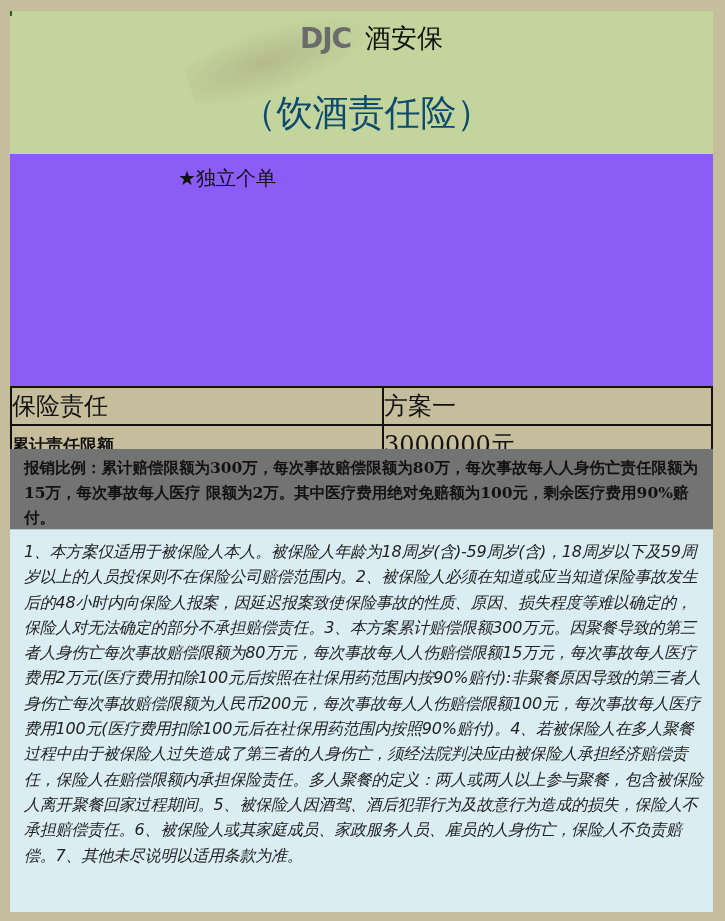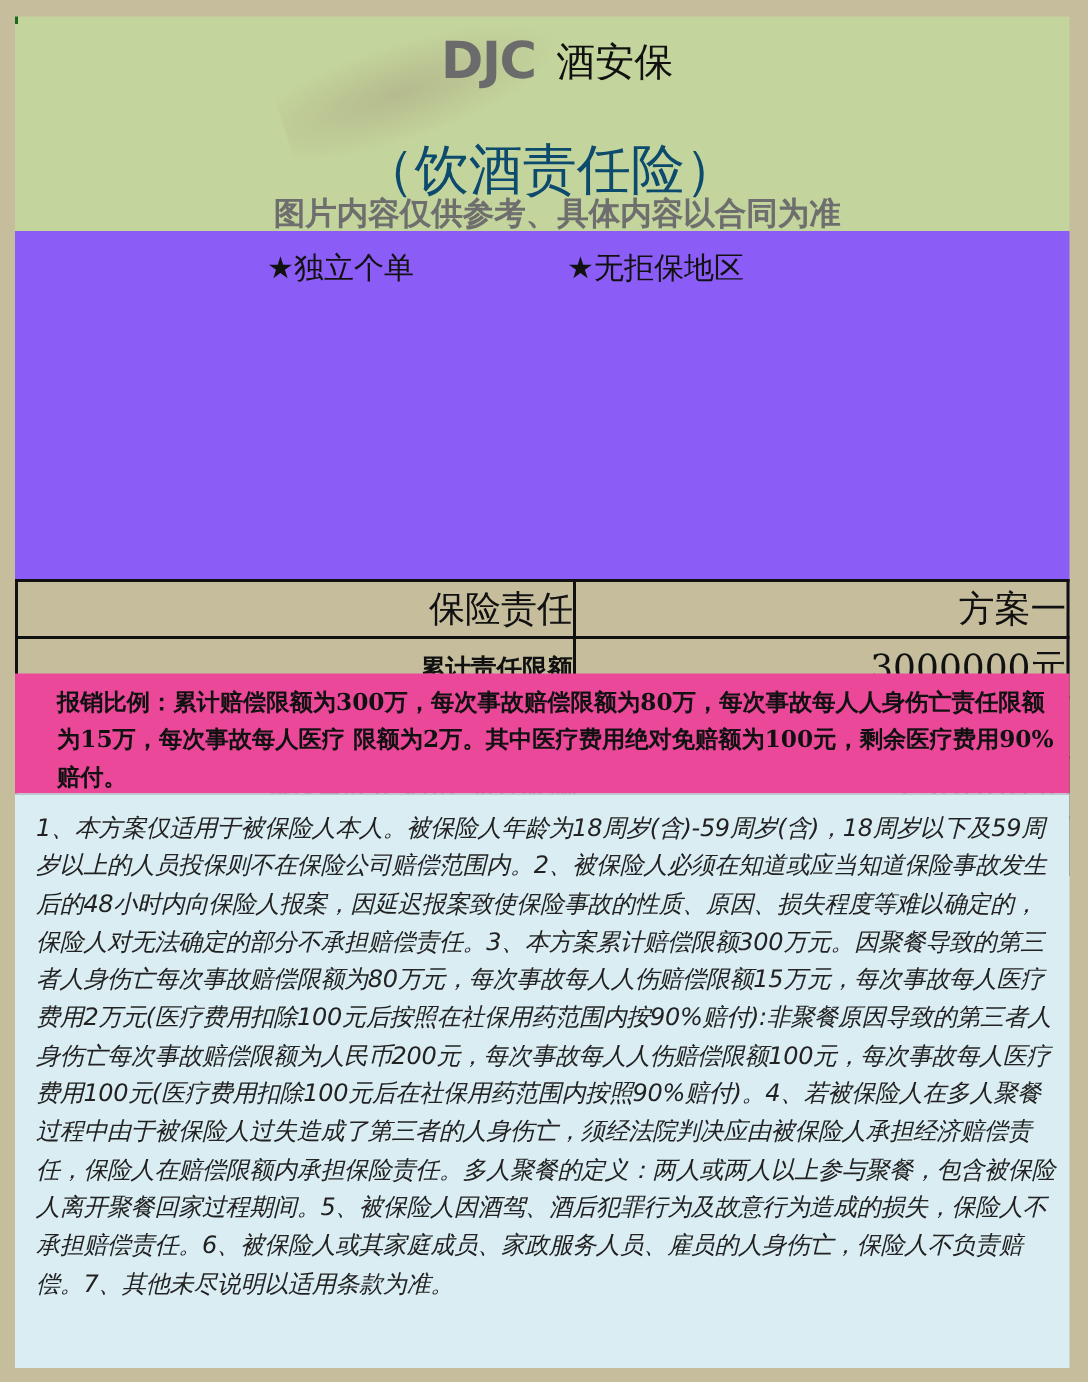--- a/index.html
+++ b/index.html
@@ -32,7 +32,7 @@
   }
   .brand-djc {
     font-family: "DejaVu Sans", "Liberation Sans", sans-serif;
-    font-weight: bold; font-size: 34px; color: #6b6b6b;
+    font-weight: bold; font-size: 28px; color: #6b6b6b;
     letter-spacing: -1px; vertical-align: middle;
     margin-left: 20px;
   }

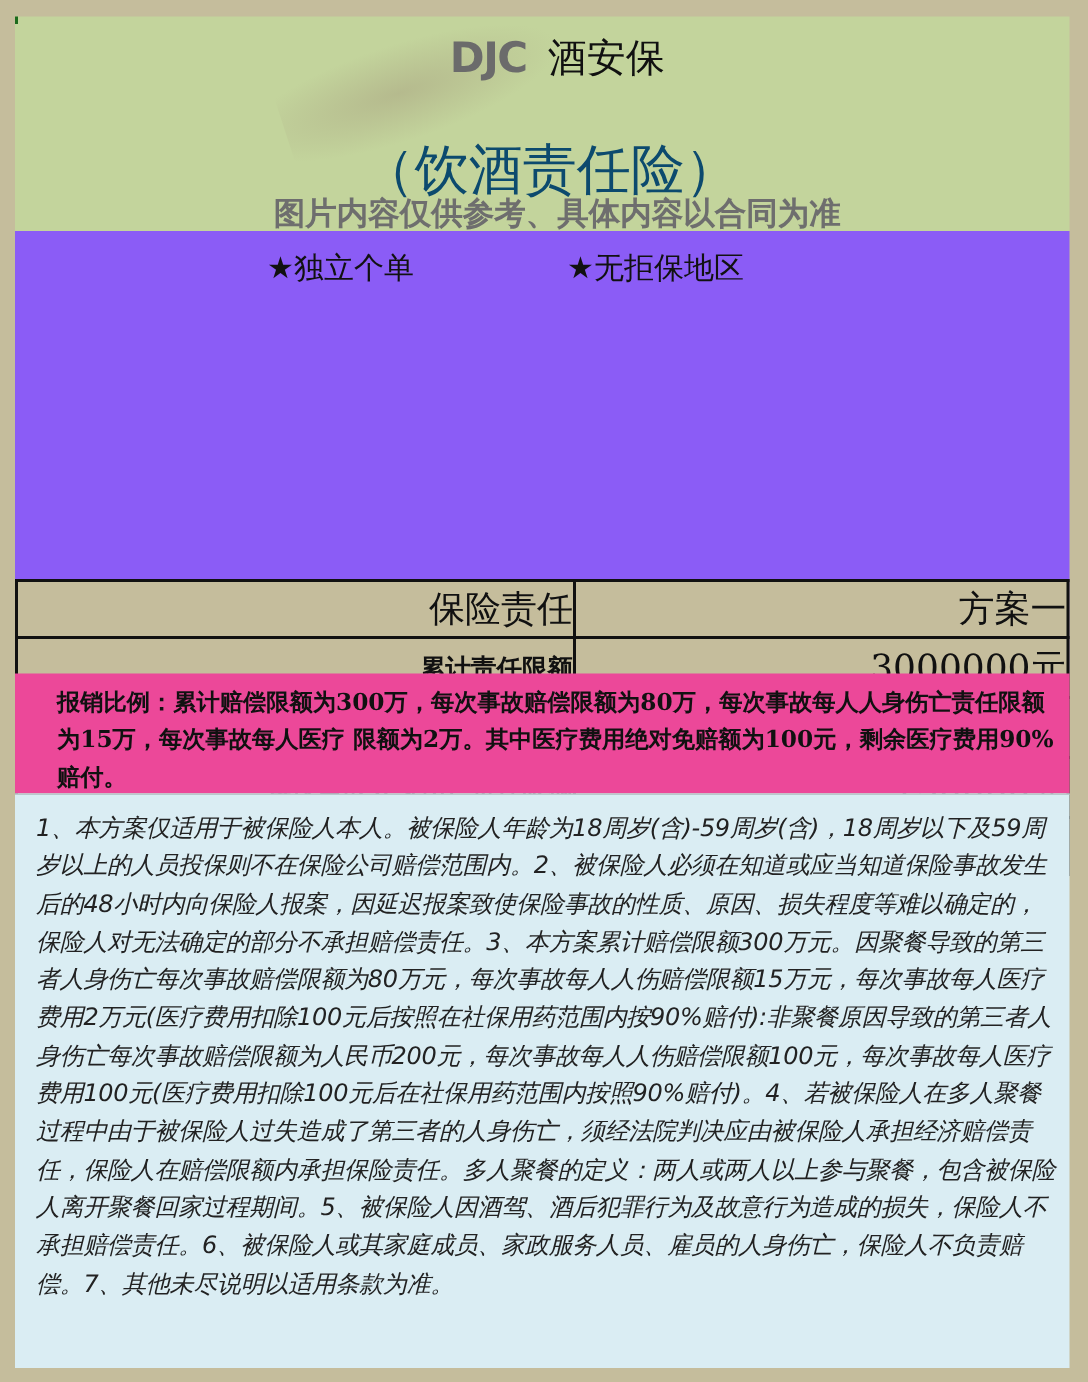--- a/index.html
+++ b/index.html
@@ -114,7 +114,6 @@
       <span class="brand-djc">DJC</span><span class="brand-name">酒安保</span>
     </div>
     <div class="subtitle">（饮酒责任险）</div>
-    <div class="disclaimer">图片内容仅供参考、具体内容以合同为准</div>
   </div>
 
   <div class="features">

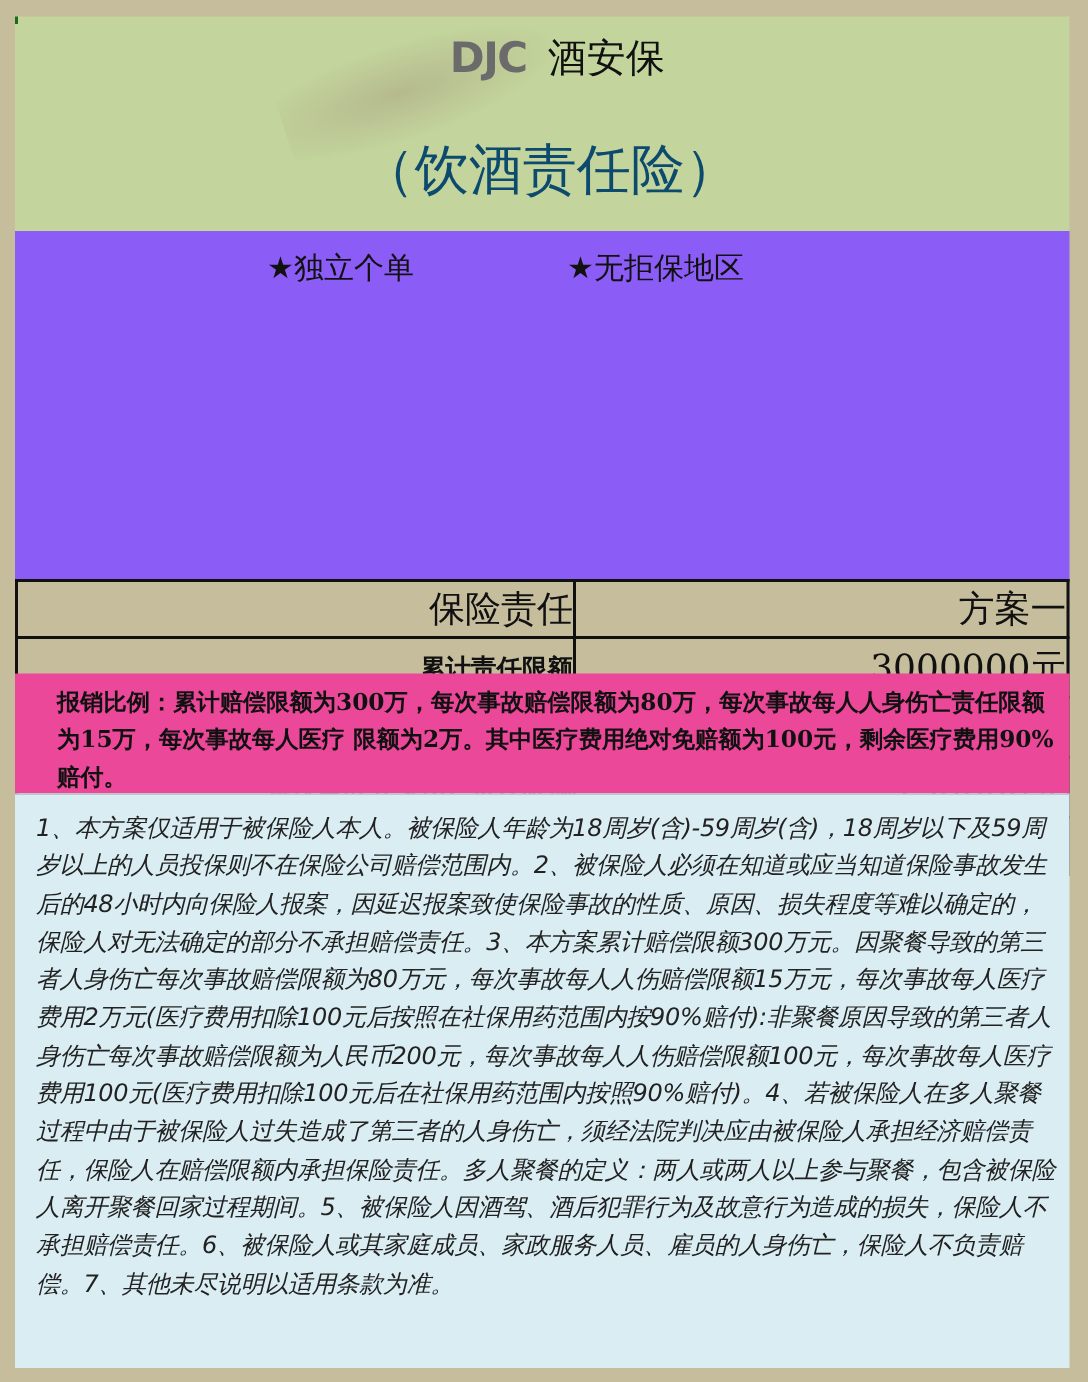--- a/index.html
+++ b/index.html
@@ -119,7 +119,6 @@
   <div class="features">
     <div class="feat-grid">
       <div class="feat-item">★独立个单</div>
-      <div class="feat-item">★无拒保地区</div>
     </div>
 
     <table class="coverage-table">

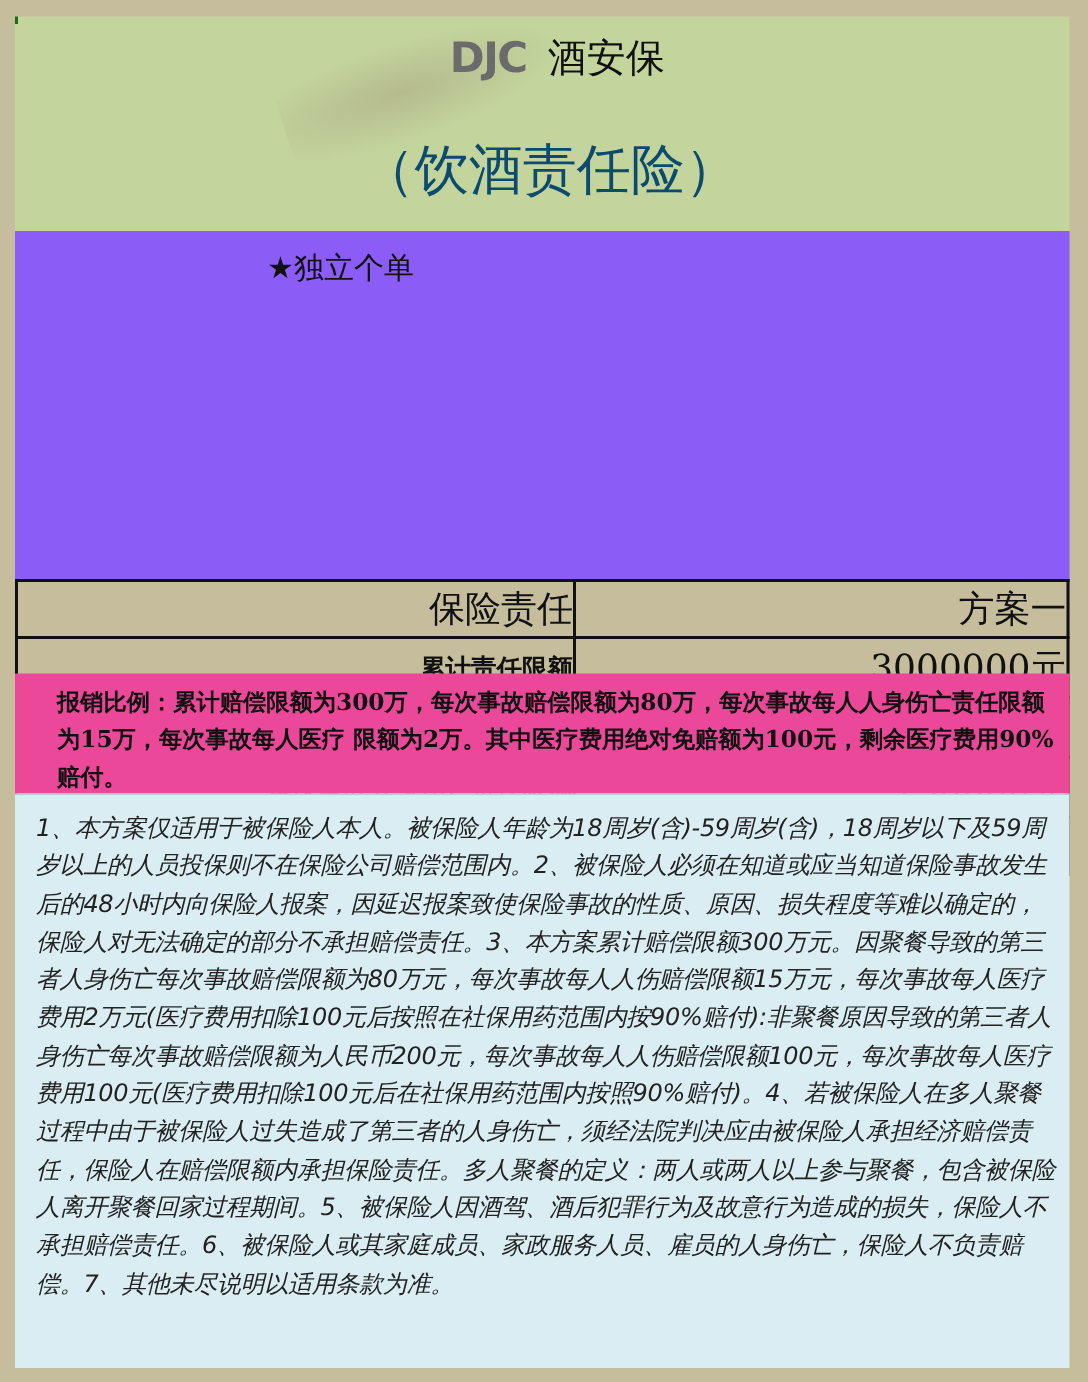--- a/index.html
+++ b/index.html
@@ -71,7 +71,7 @@
     border-collapse: collapse; background: #c5bd9c;
   }
   .coverage-table th, .coverage-table td {
-    border: 2px solid #111; text-align: right; color: #111;
+    border: 2px solid #111; text-align: left; color: #111;
     padding: 0;
   }
   .coverage-table th {

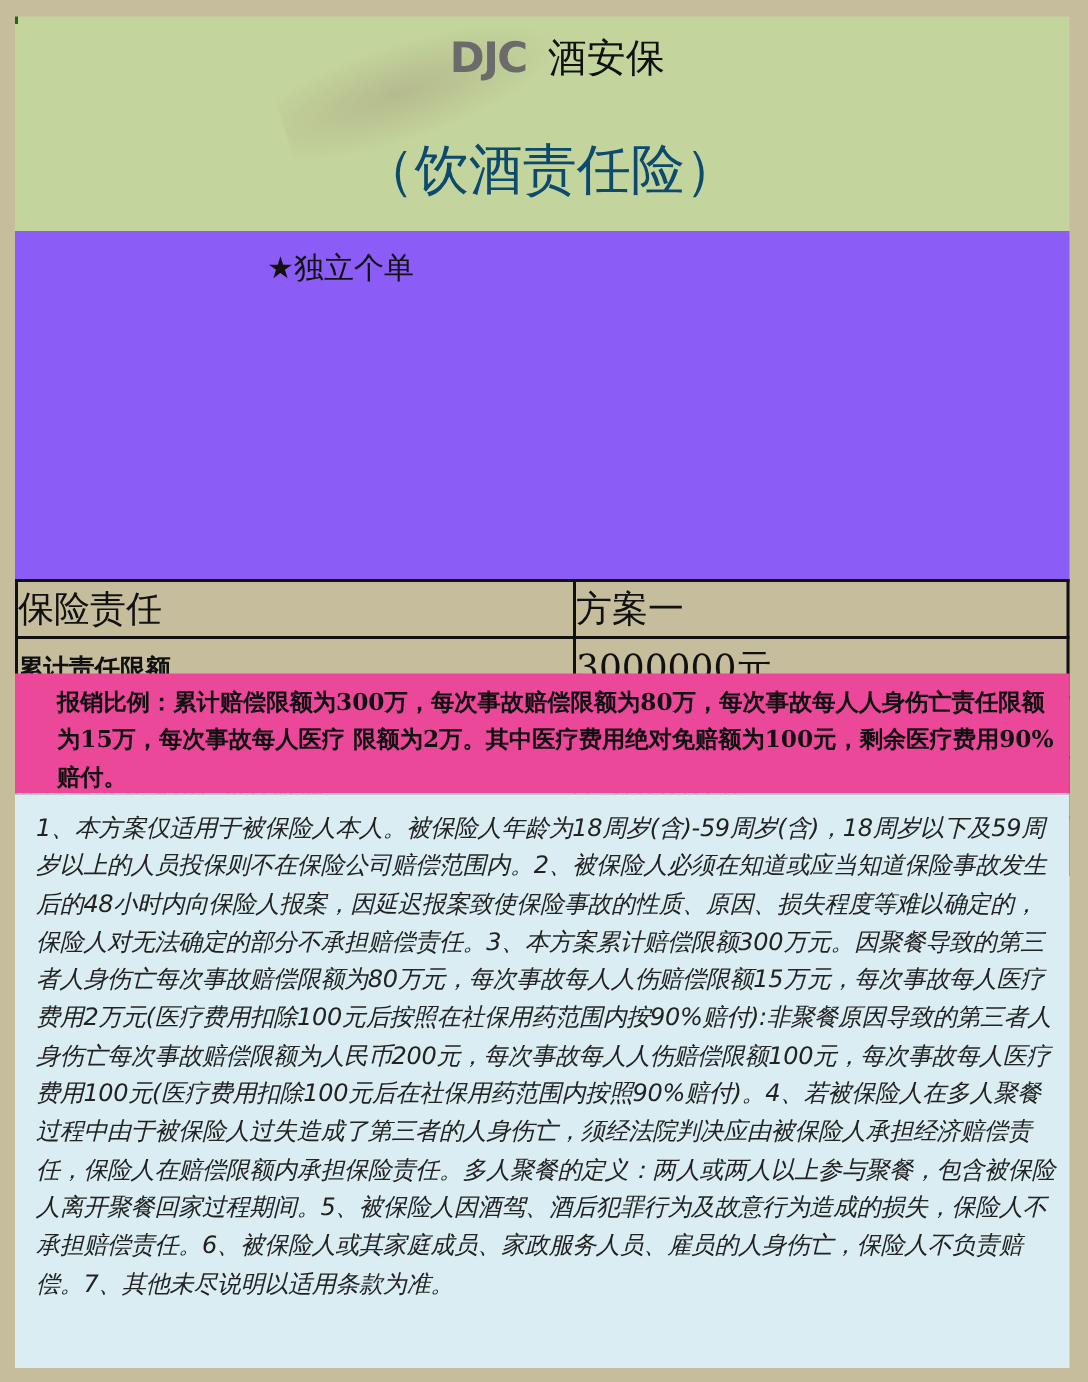--- a/index.html
+++ b/index.html
@@ -86,8 +86,8 @@
   
   .reimb {
     position: absolute; left: 0; top: 438px; width: 703px; height: 80px;
-    background: #ec4899; box-sizing: border-box;
-    padding: 6px 10px 0 28px;
+    background: #737373; box-sizing: border-box;
+    padding: 6px 10px 0 14px;
     font-size: 15.5px; font-weight: bold; line-height: 25px; color: #111;
   }
   

